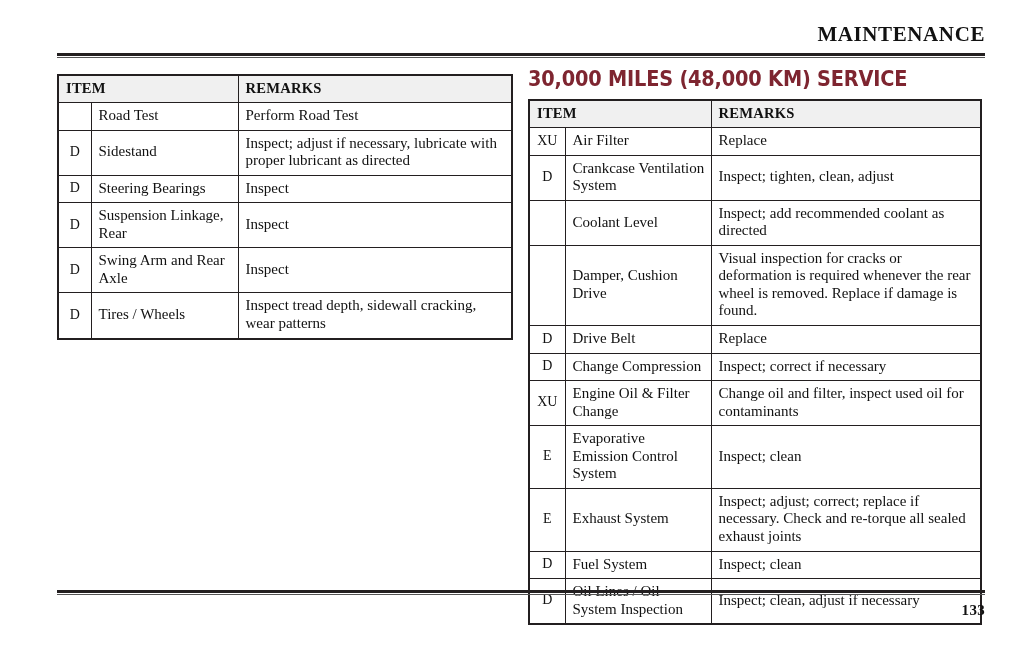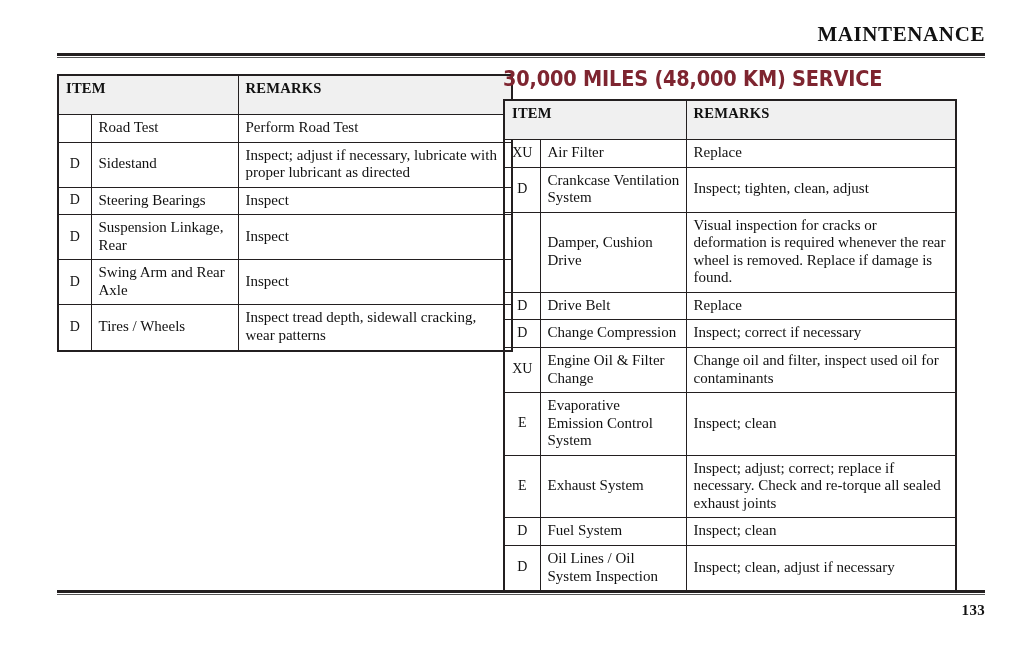--- a/index.html
+++ b/index.html
@@ -128,7 +128,7 @@
     text-align: left;
     letter-spacing: 0.2px;
     padding-top: 4px;
-    padding-bottom: 17px;
+    padding-bottom: 5px;
   }
   table.mtable td.code {
     text-align: center;

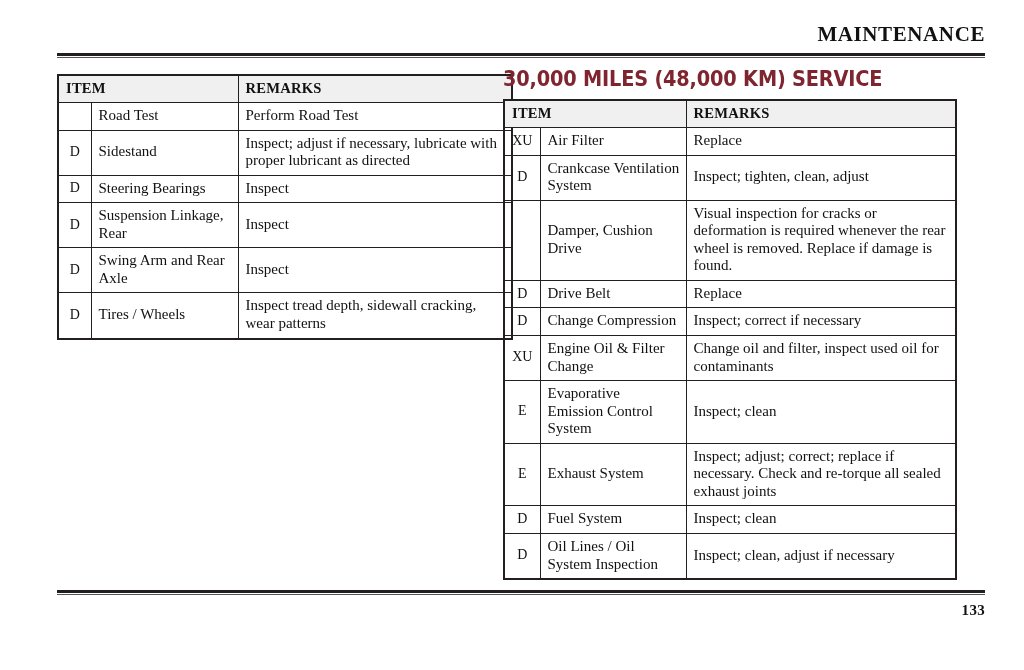--- a/index.html
+++ b/index.html
@@ -86,7 +86,7 @@
   }
   .col-right {
     position: absolute;
-    left: 503px;
+    left: 528px;
     top: 68px;
     width: 452px;
   }

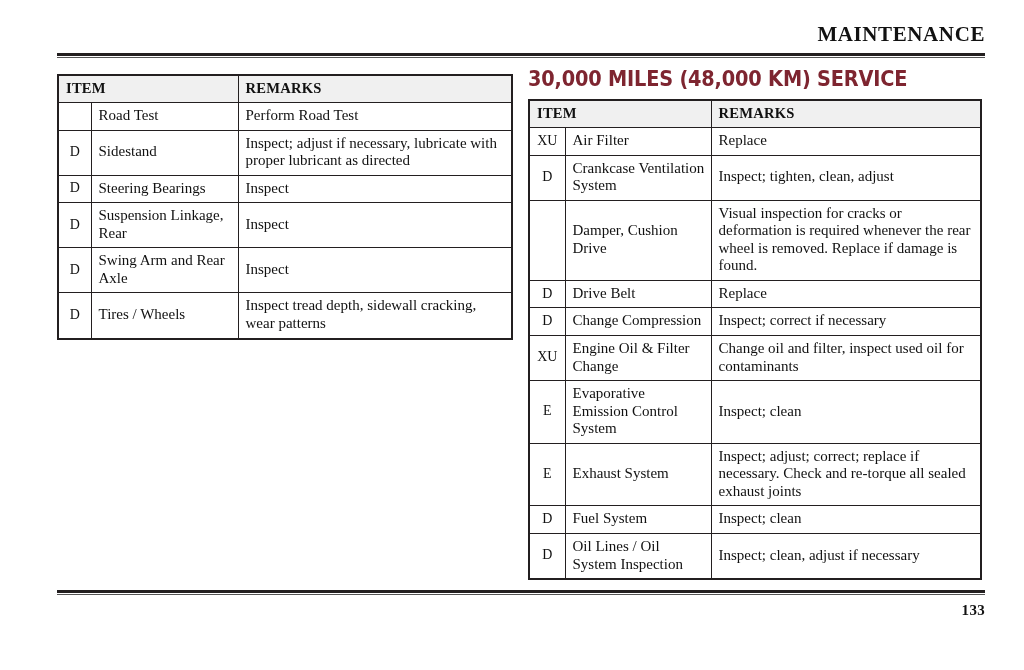--- a/index.html
+++ b/index.html
@@ -248,6 +248,11 @@
         </tr>
         <tr>
           <td class="code"></td>
+          <td class="item">Coolant Level</td>
+          <td class="remarks">Inspect; add recommended coolant as directed</td>
+        </tr>
+        <tr>
+          <td class="code"></td>
           <td class="item">Damper, Cushion Drive</td>
           <td class="remarks">Visual inspection for cracks or deformation is required whenever the rear wheel is removed. Replace if damage is found.</td>
         </tr>

